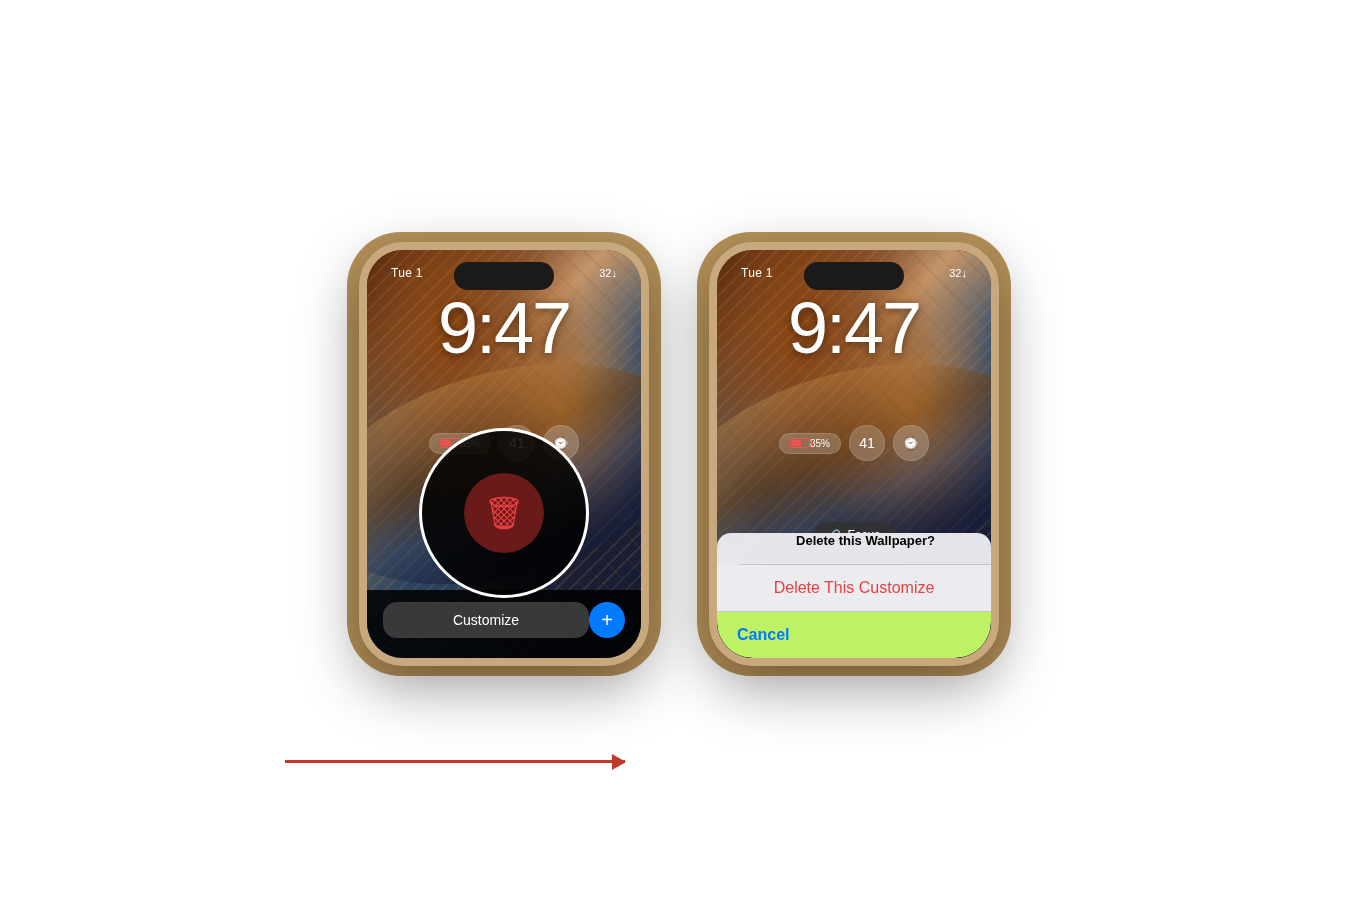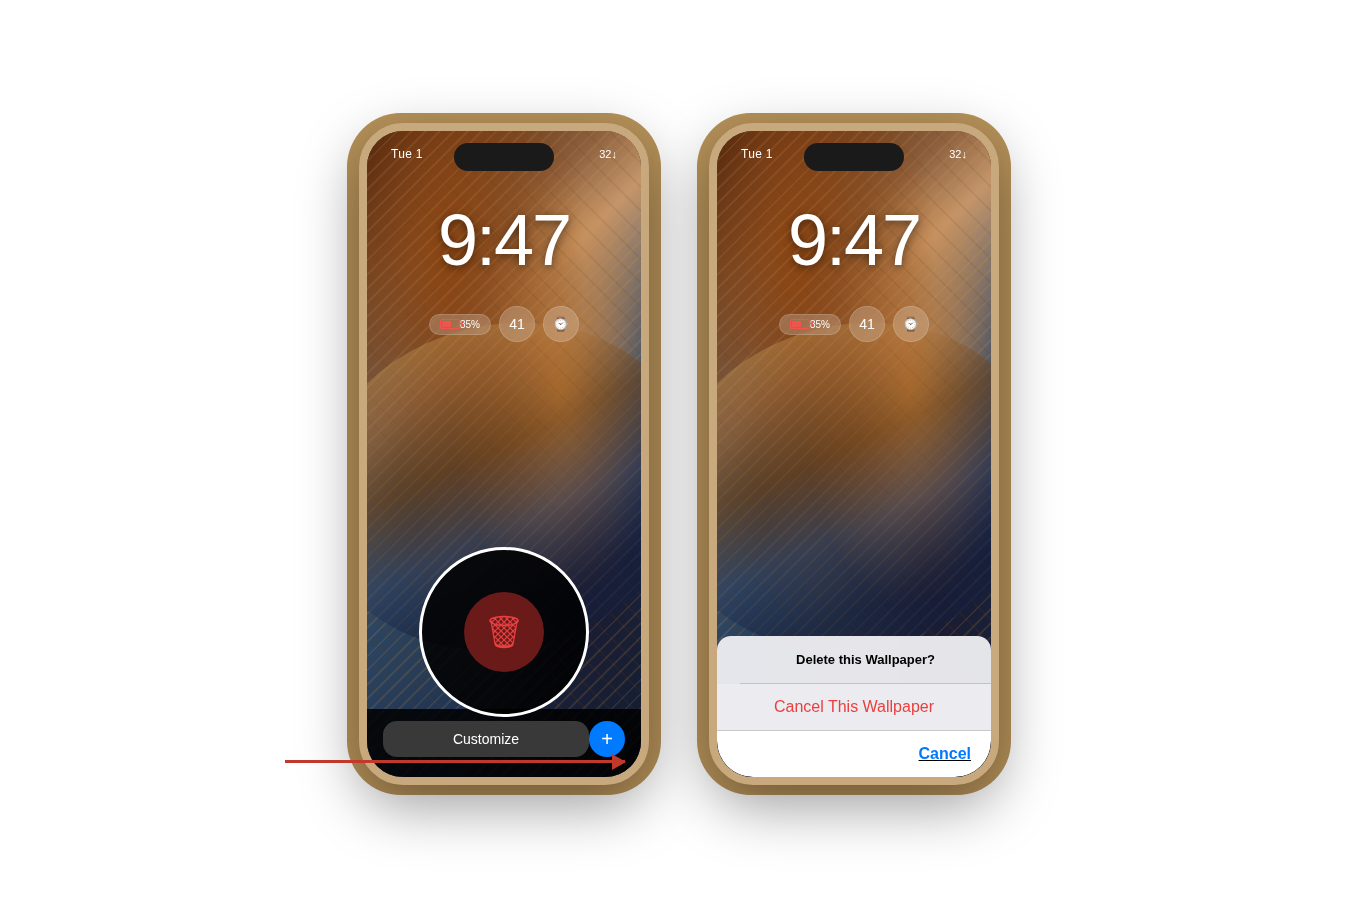--- a/index.html
+++ b/index.html
@@ -35,7 +35,7 @@
     .phone {
       position: relative;
       width: 290px;
-      height: 662px;
+      height: 424px;
       background: #1a1a1a;
       border-radius: 44px;
       border: 8px solid #c8a97e;

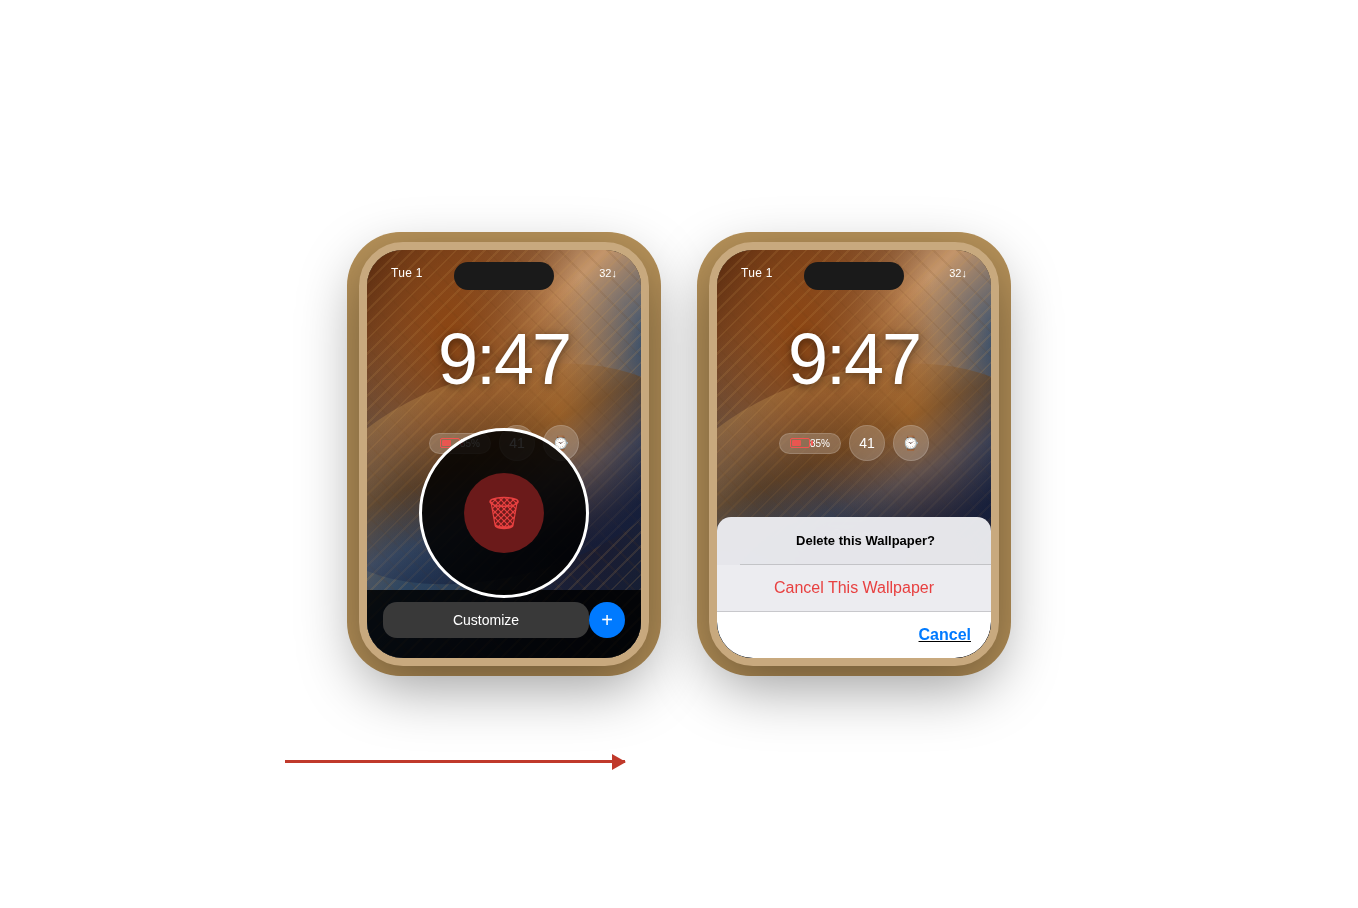--- a/index.html
+++ b/index.html
@@ -144,7 +144,7 @@
     
     .lock-clock {
       position: absolute;
-      top: 73px;
+      top: 42px;
       left: 0; right: 0;
       text-align: center;
       z-index: 15;

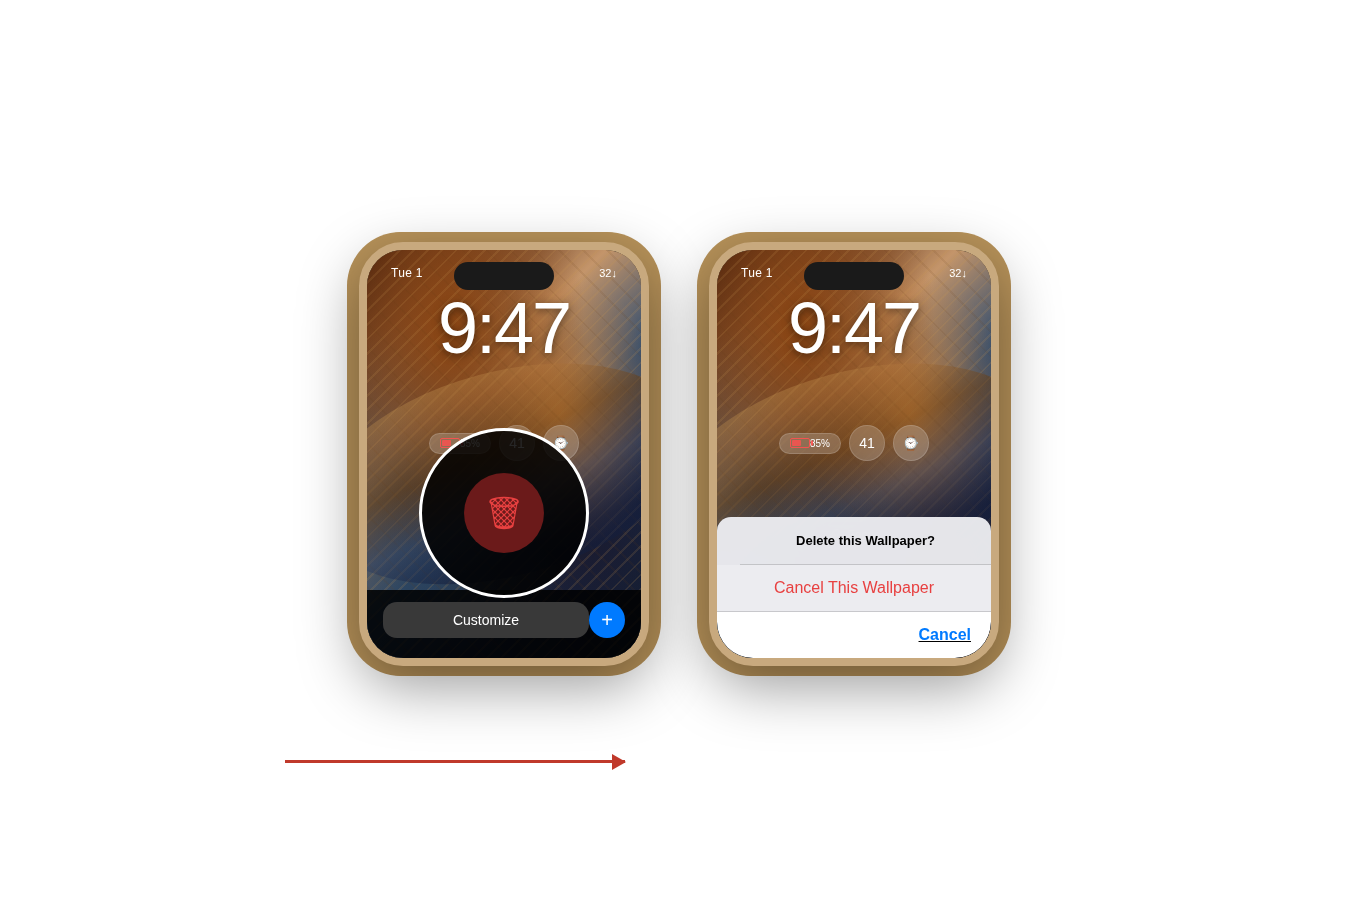--- a/index.html
+++ b/index.html
@@ -372,7 +372,7 @@
     }
 
     .action-sheet-header {
-      padding: 16px 20px 12px;
+      padding: 0 20px 12px;
       text-align: center;
       border-bottom: 0.5px solid rgba(0,0,0,0.15);
       margin-left: 23px;

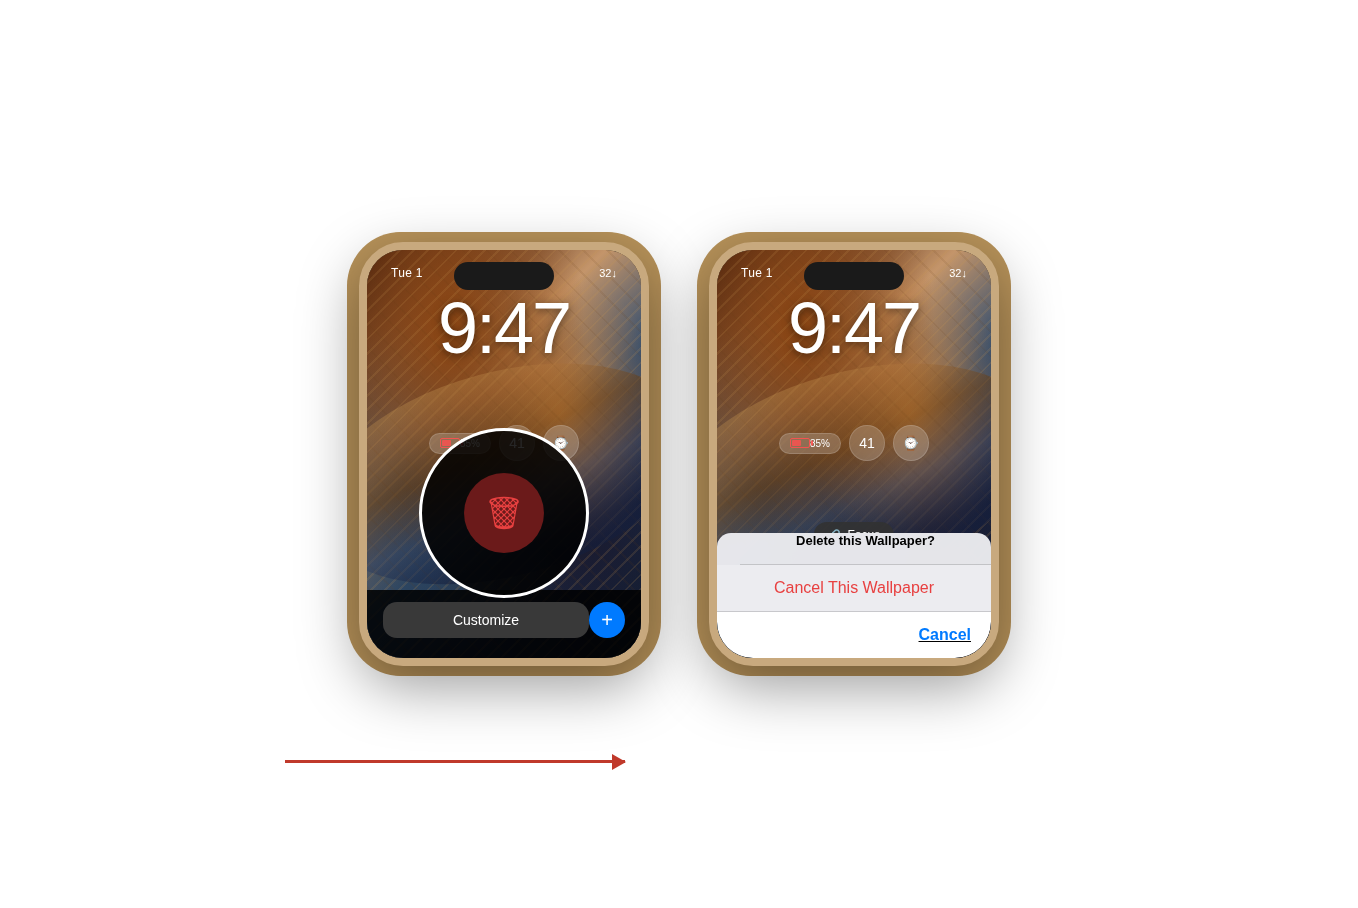--- a/index.html
+++ b/index.html
@@ -516,7 +516,7 @@
             <div class="action-sheet-title">Delete this Wallpaper?</div>
           </div>
           <div class="action-sheet-destructive">
-            <span class="action-sheet-destructive-text">Cancel This Wallpaper</span>
+            <span class="action-sheet-destructive-text">Delete This Customize</span>
           </div>
           <div class="action-sheet-cancel">
             <span class="action-sheet-cancel-text">Cancel</span>

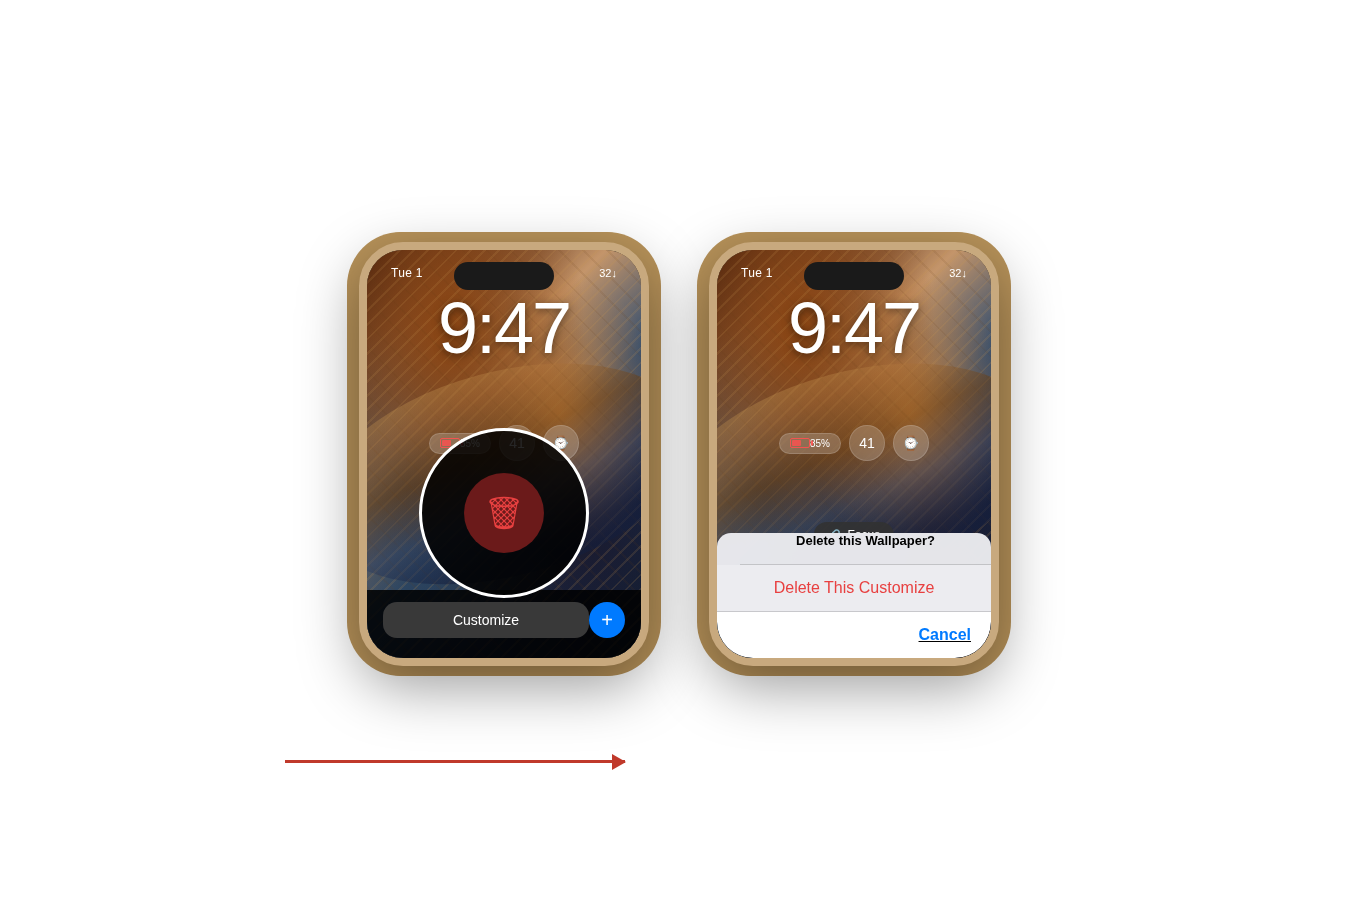--- a/index.html
+++ b/index.html
@@ -406,9 +406,8 @@
 
     .action-sheet-cancel {
       padding: 14px 20px;
-      text-align: right;
-      background: #ffffff;
-      text-decoration: underline;
+      text-align: left;
+      background: #bef264;
     }
 
     .action-sheet-cancel-text {

